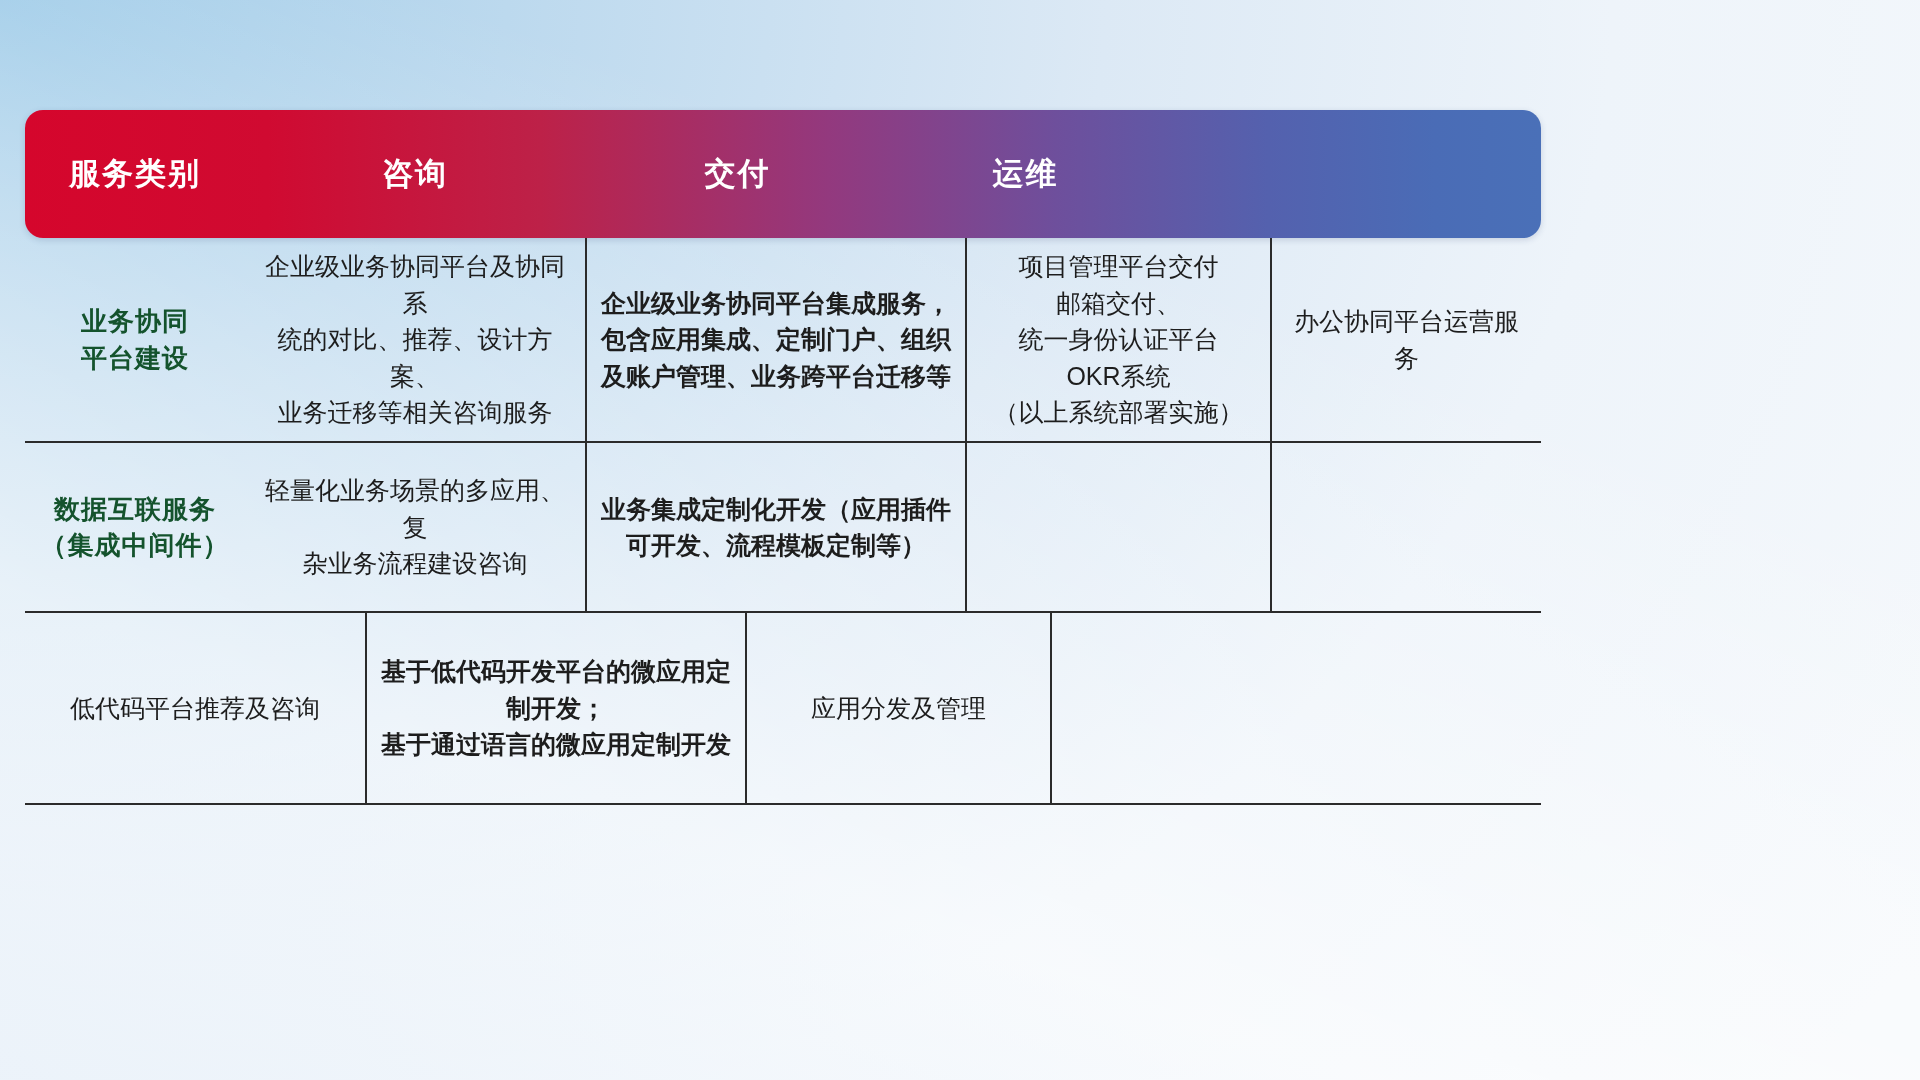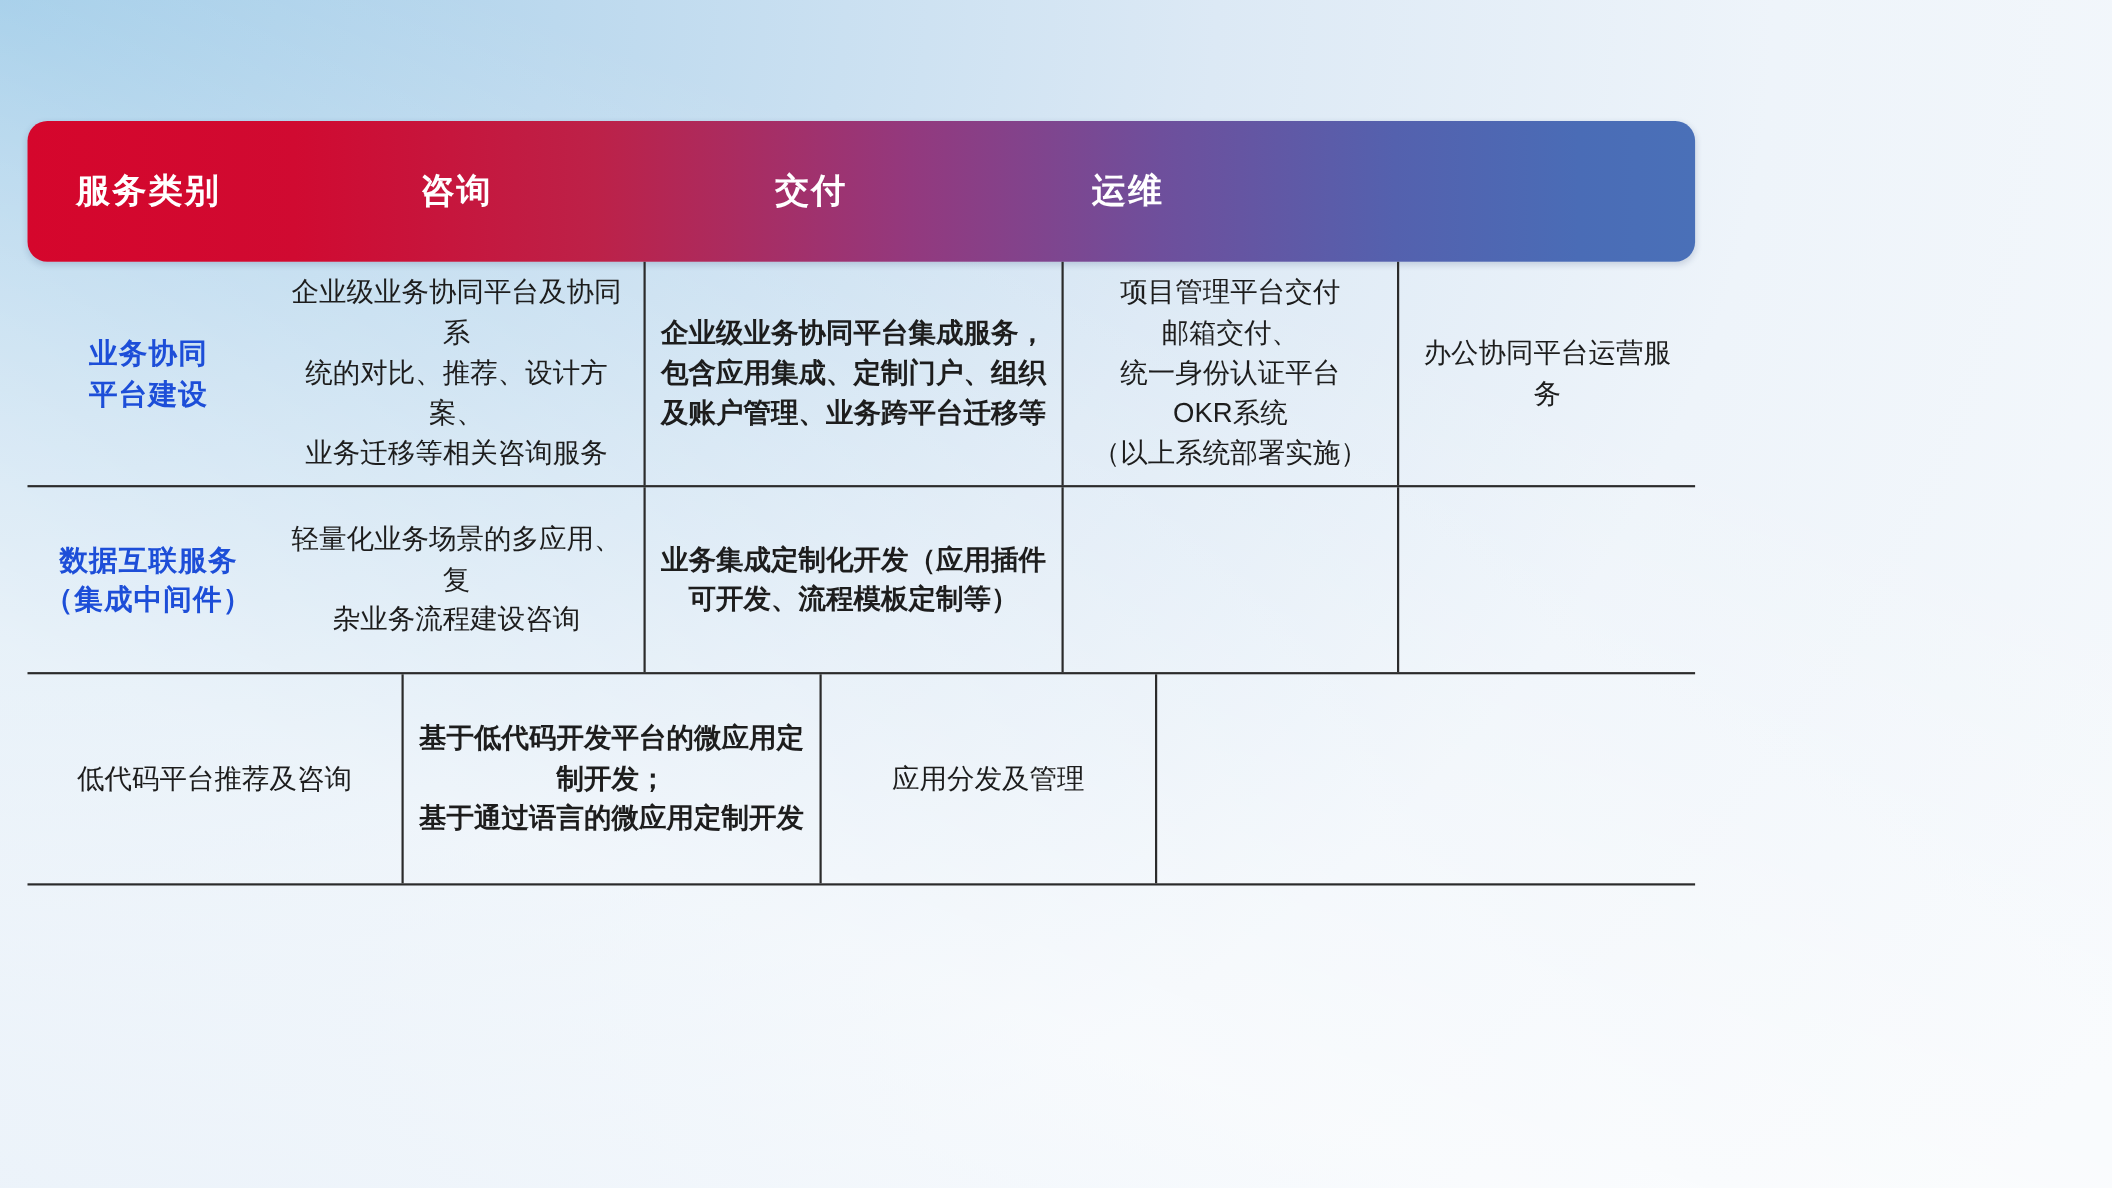--- a/index.html
+++ b/index.html
@@ -105,7 +105,7 @@
     border-left: 2px solid #2b2b2b;
   }
   .cat {
-    color: #1d4ed8;
+    color: #14532d;
     font-weight: bold;
     font-size: 26px;
     letter-spacing: 1px;

